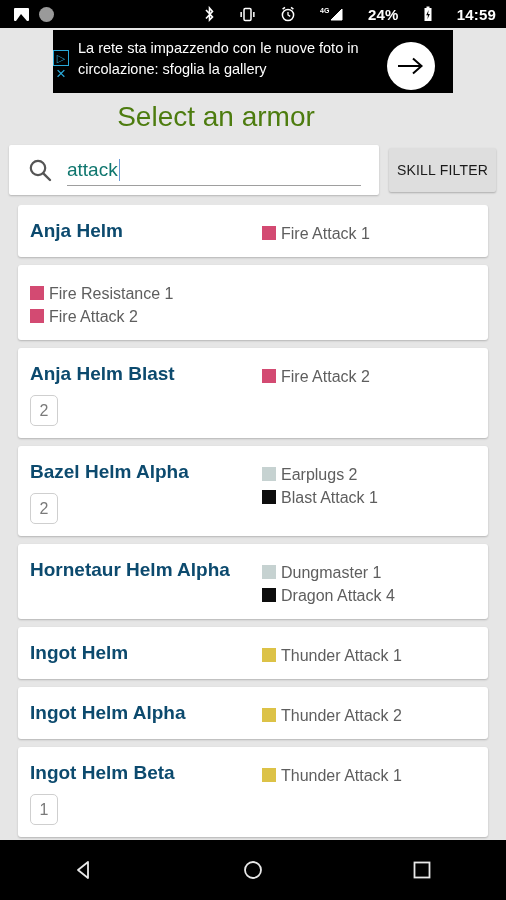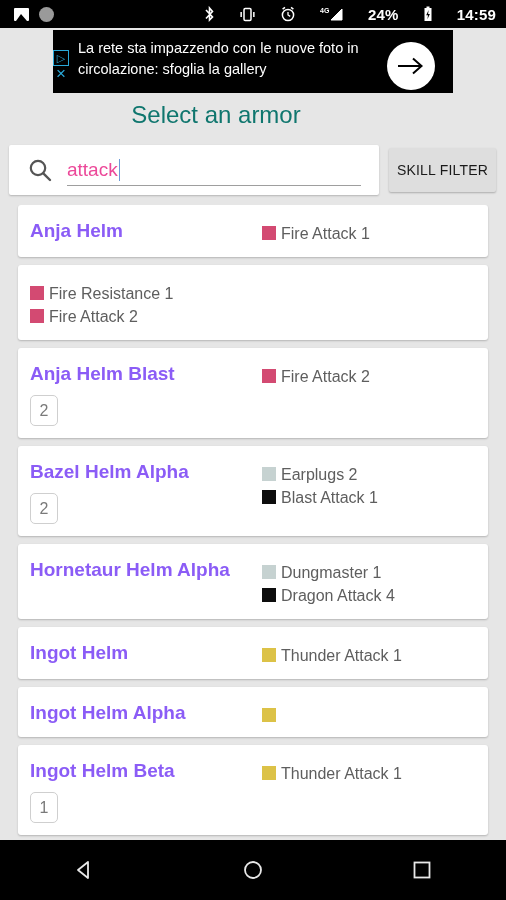--- a/index.html
+++ b/index.html
@@ -55,7 +55,7 @@
   
   .page-title {
     position: absolute; top: 101px; left: 0; width: 432px;
-    text-align: center; font-size: 24px; color: #0f766e;
+    text-align: center; font-size: 28px; color: #4d7c0f;
   }
 
   

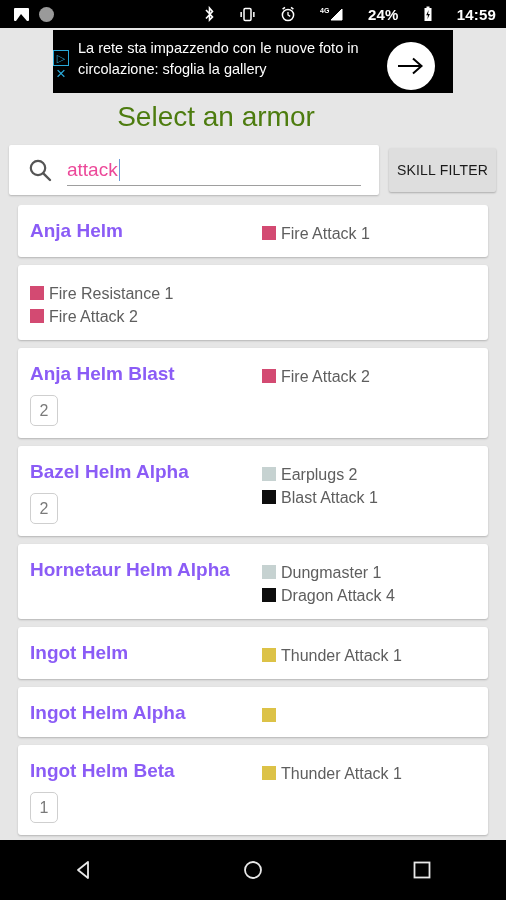--- a/index.html
+++ b/index.html
@@ -71,7 +71,7 @@
     flex: 1; margin-right: 18px; border-bottom: 1px solid #9e9e9e;
     height: 32px; display: flex; align-items: center; position: relative;
   }
-  .search-value { font-size: 19px; color: #ec4899; }
+  .search-value { font-size: 19px; color: #0f766e; }
   .caret { width: 1.5px; height: 22px; background: #6b9ad8; margin-left: 1px; }
   .skill-filter {
     position: absolute; right: 10px; top: 3px; width: 107px; height: 44px;

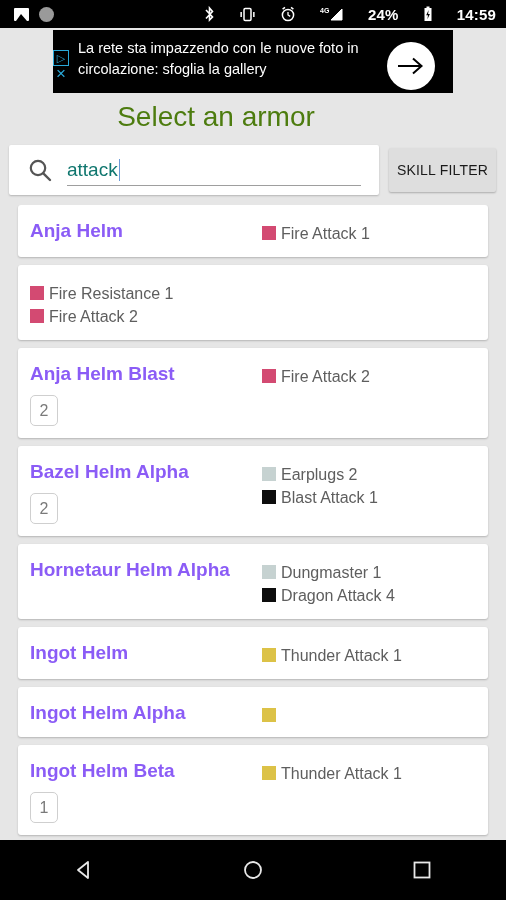--- a/index.html
+++ b/index.html
@@ -94,7 +94,7 @@
   }
   .card-left { width: 232px; flex: 0 0 232px; }
   .armor-name {
-    font-size: 19px; font-weight: bold; color: #8b5cf6; line-height: 24px;
+    font-size: 19px; font-weight: bold; color: #0c4a6e; line-height: 24px;
     white-space: nowrap;
   }
   .slots { margin-top: 9px; display: flex; gap: 6px; }

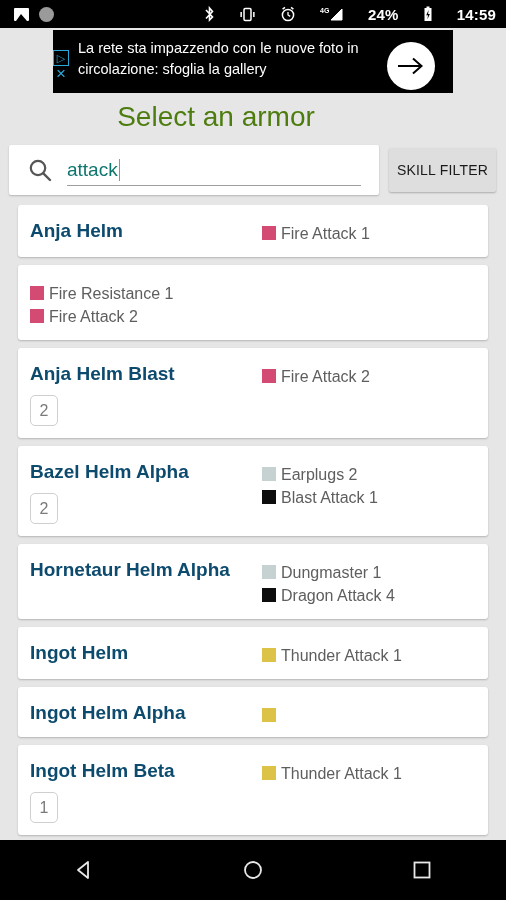--- a/index.html
+++ b/index.html
@@ -290,6 +290,7 @@
         <div class="card-right">
           <div class="skill">
             <span class="swatch" style="background: rgb(220, 194, 71);"></span>
+            <span class="skill-name">Thunder Attack 2</span>
           </div>
         </div>
       </div>

